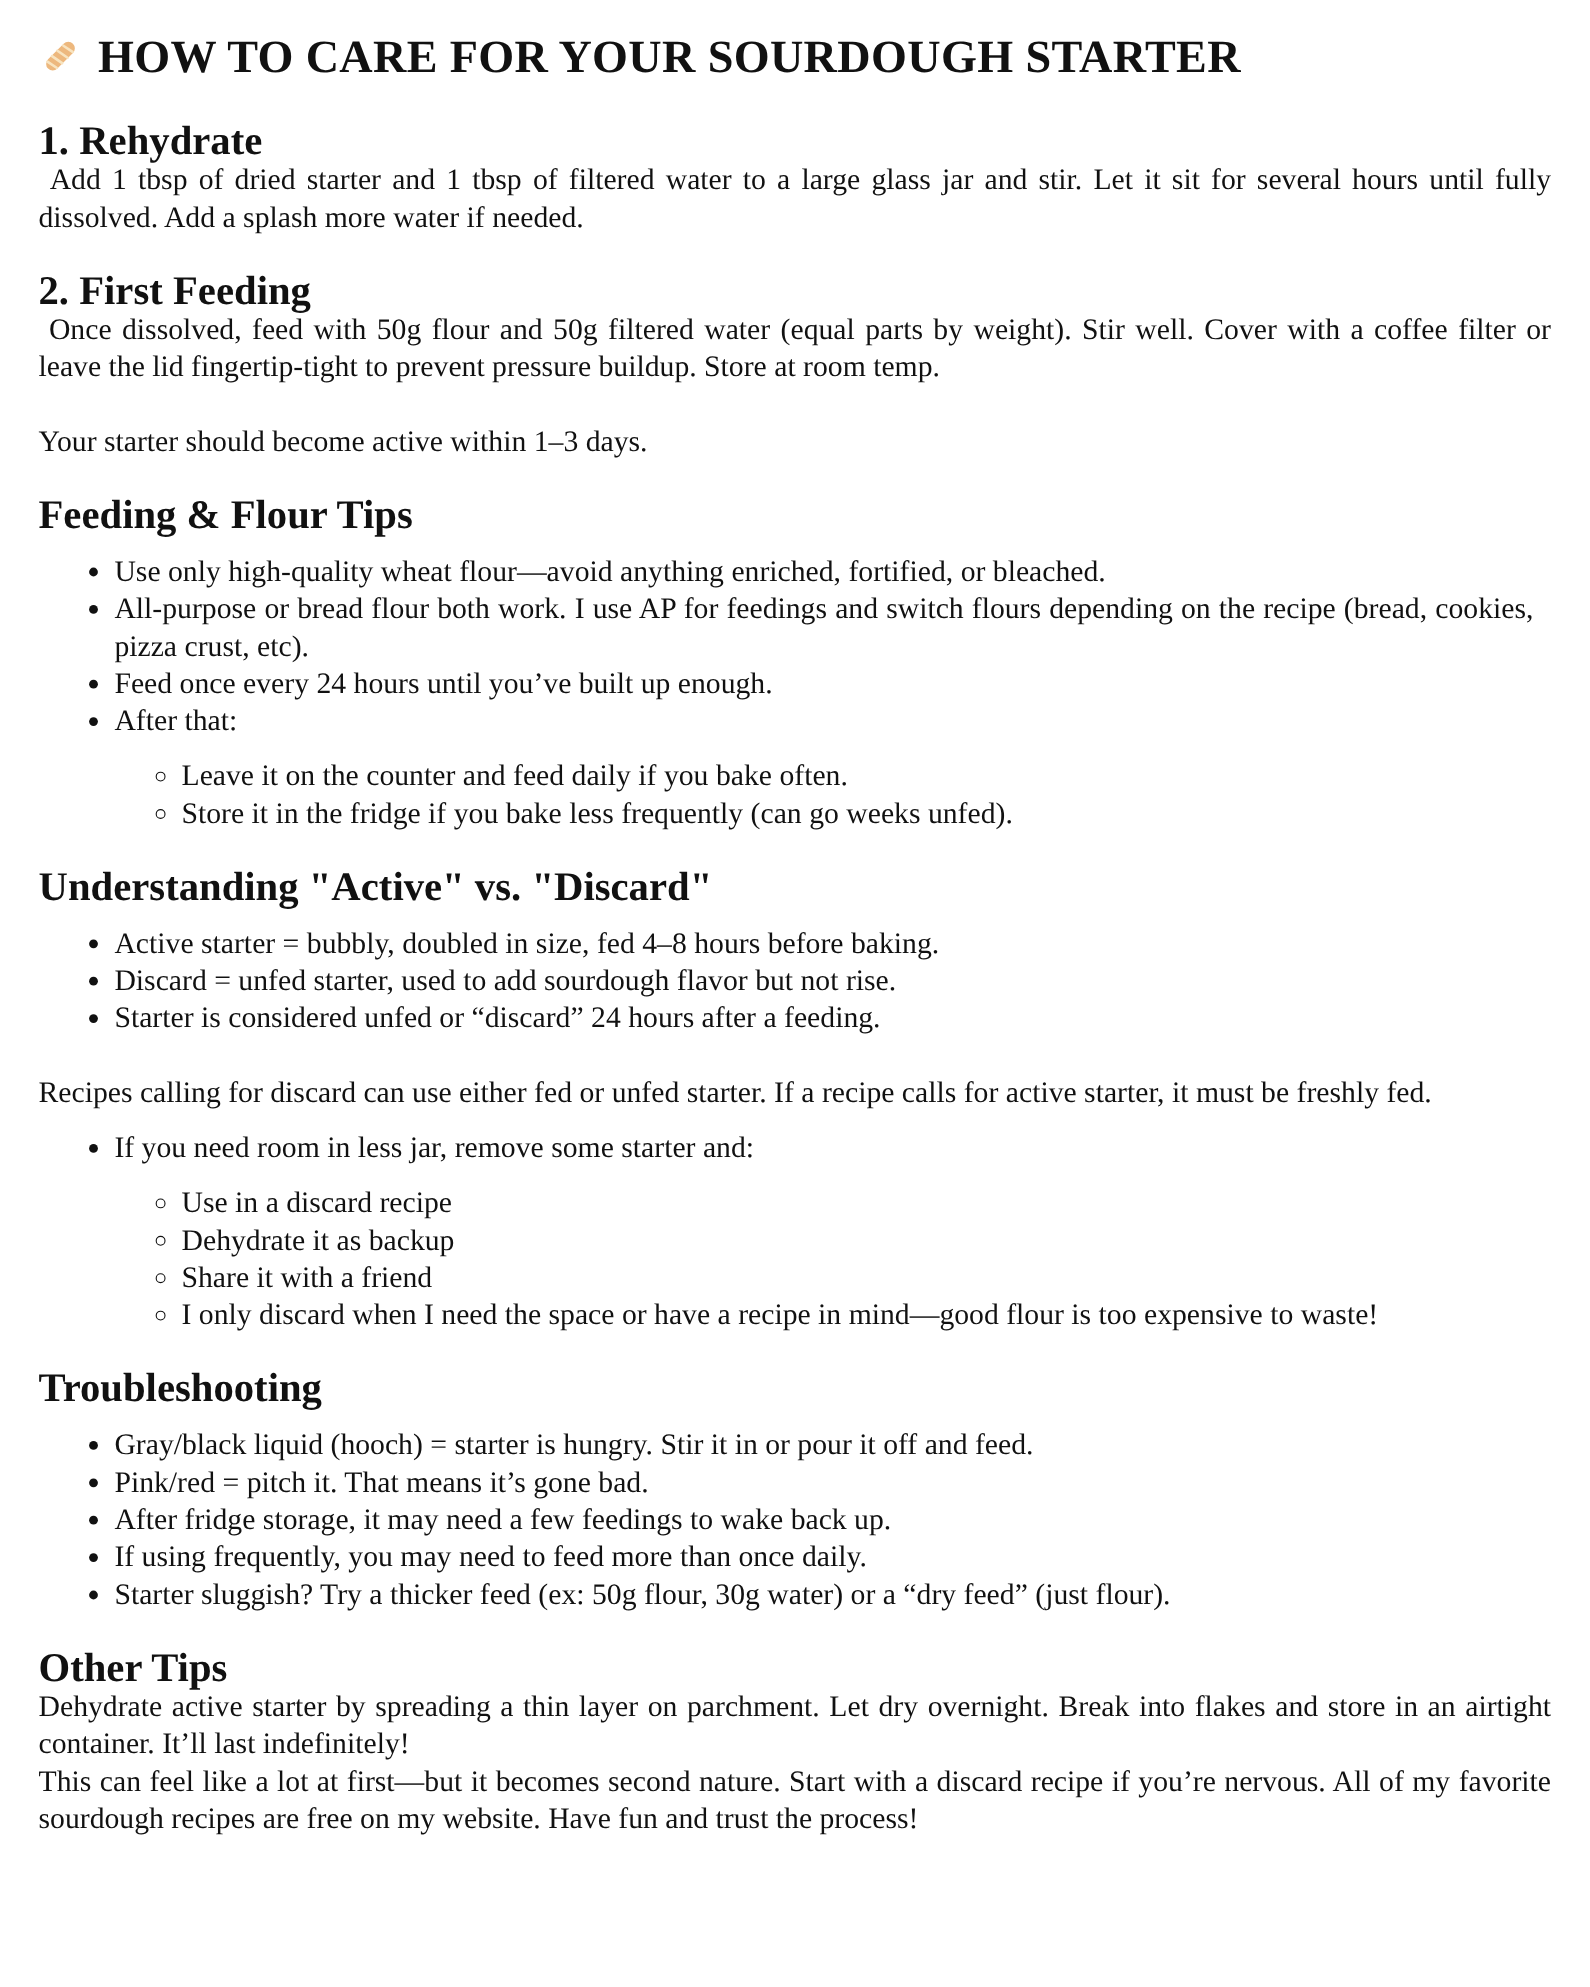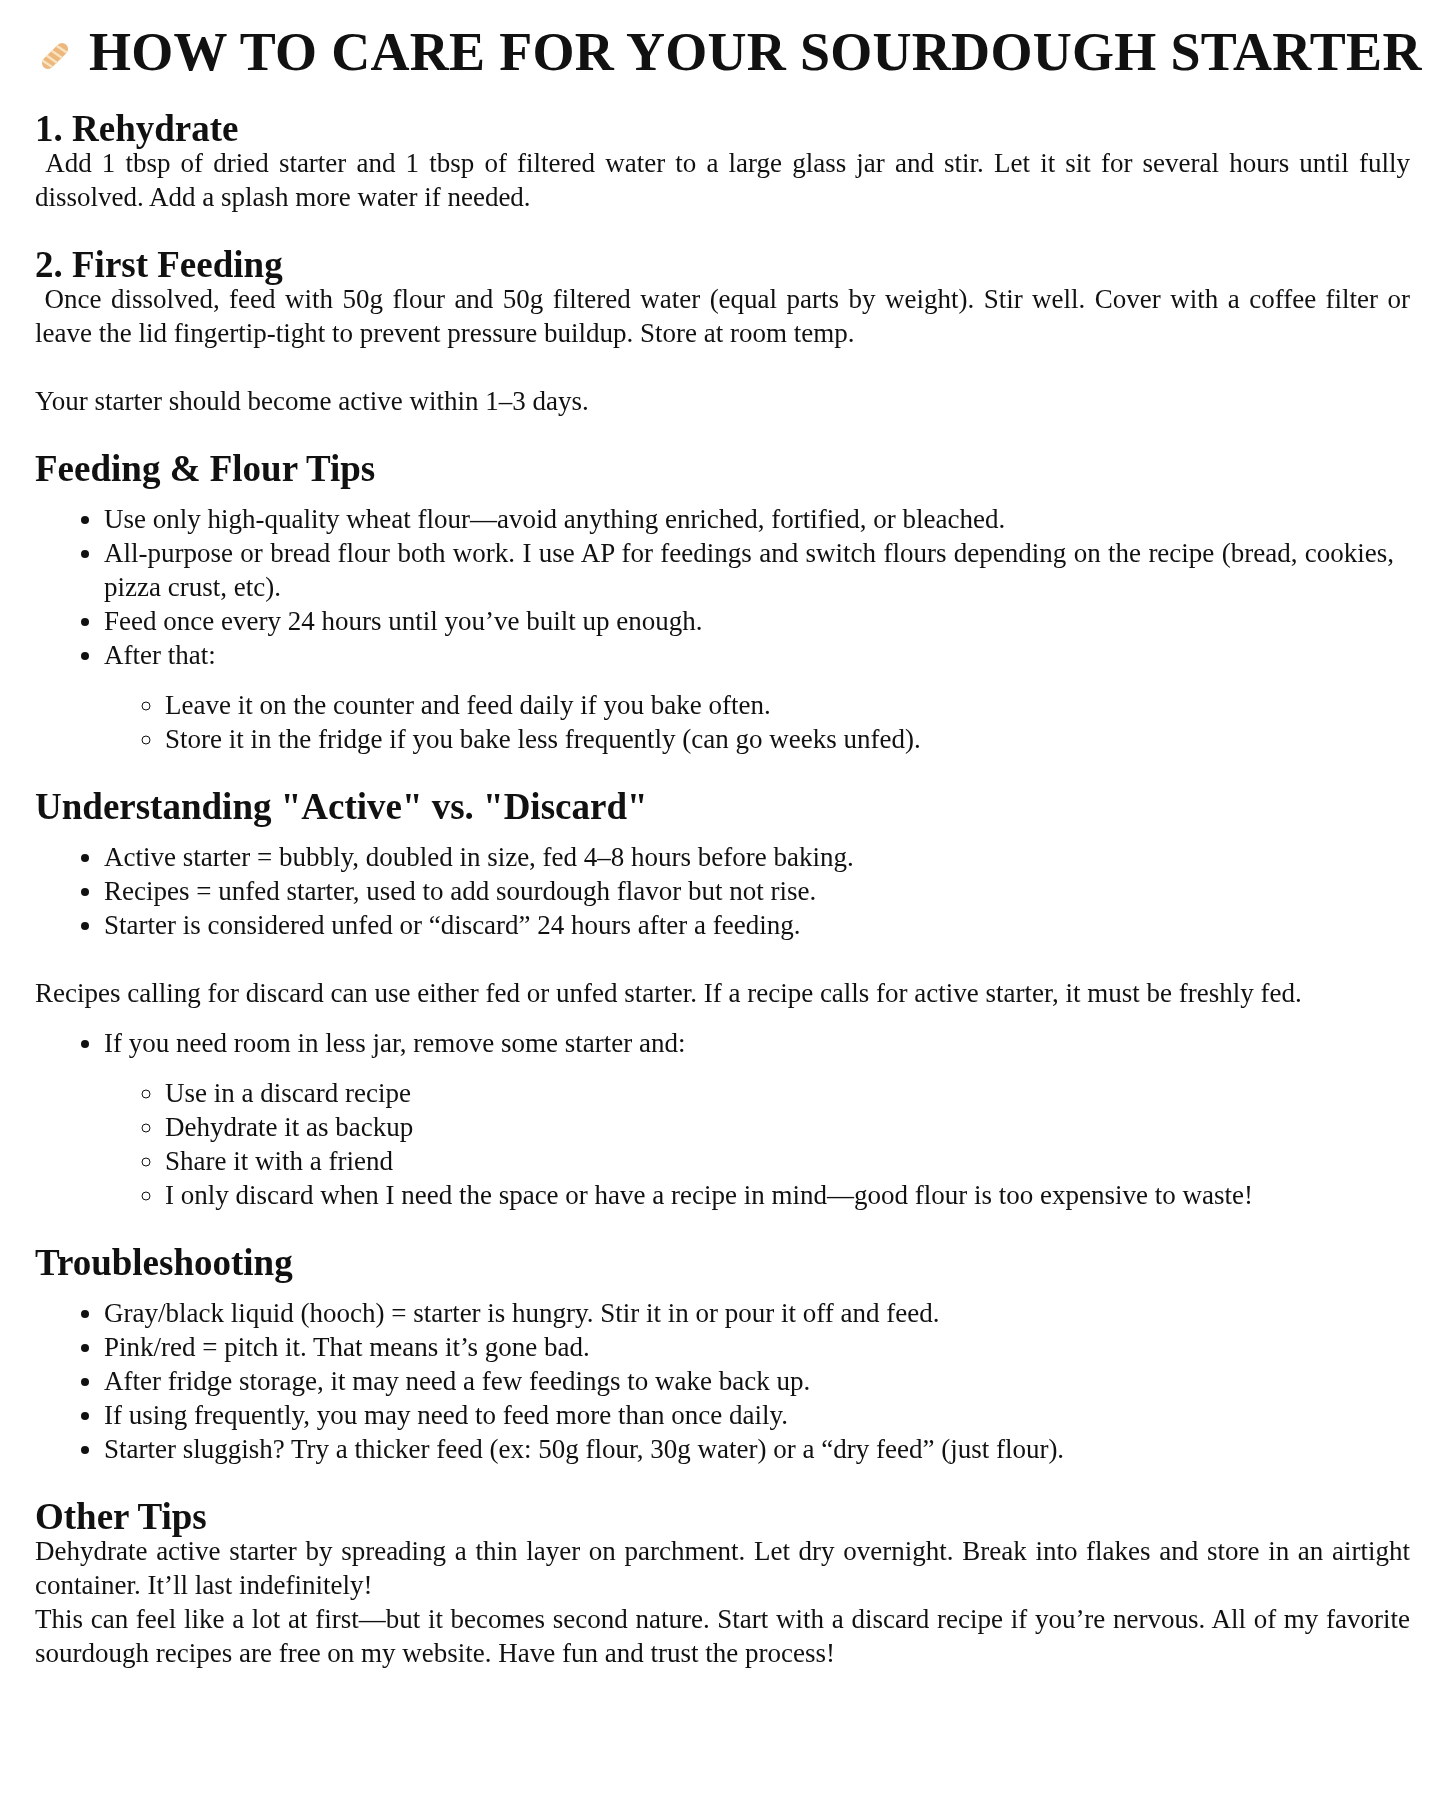--- a/index.html
+++ b/index.html
@@ -18,7 +18,7 @@
   .doc-title {
     margin: 0 0 0 0;
     text-align: left;
-    font-size: 54px;
+    font-size: 42px;
     line-height: 52px;
     font-weight: bold;
     letter-spacing: 0.3px;

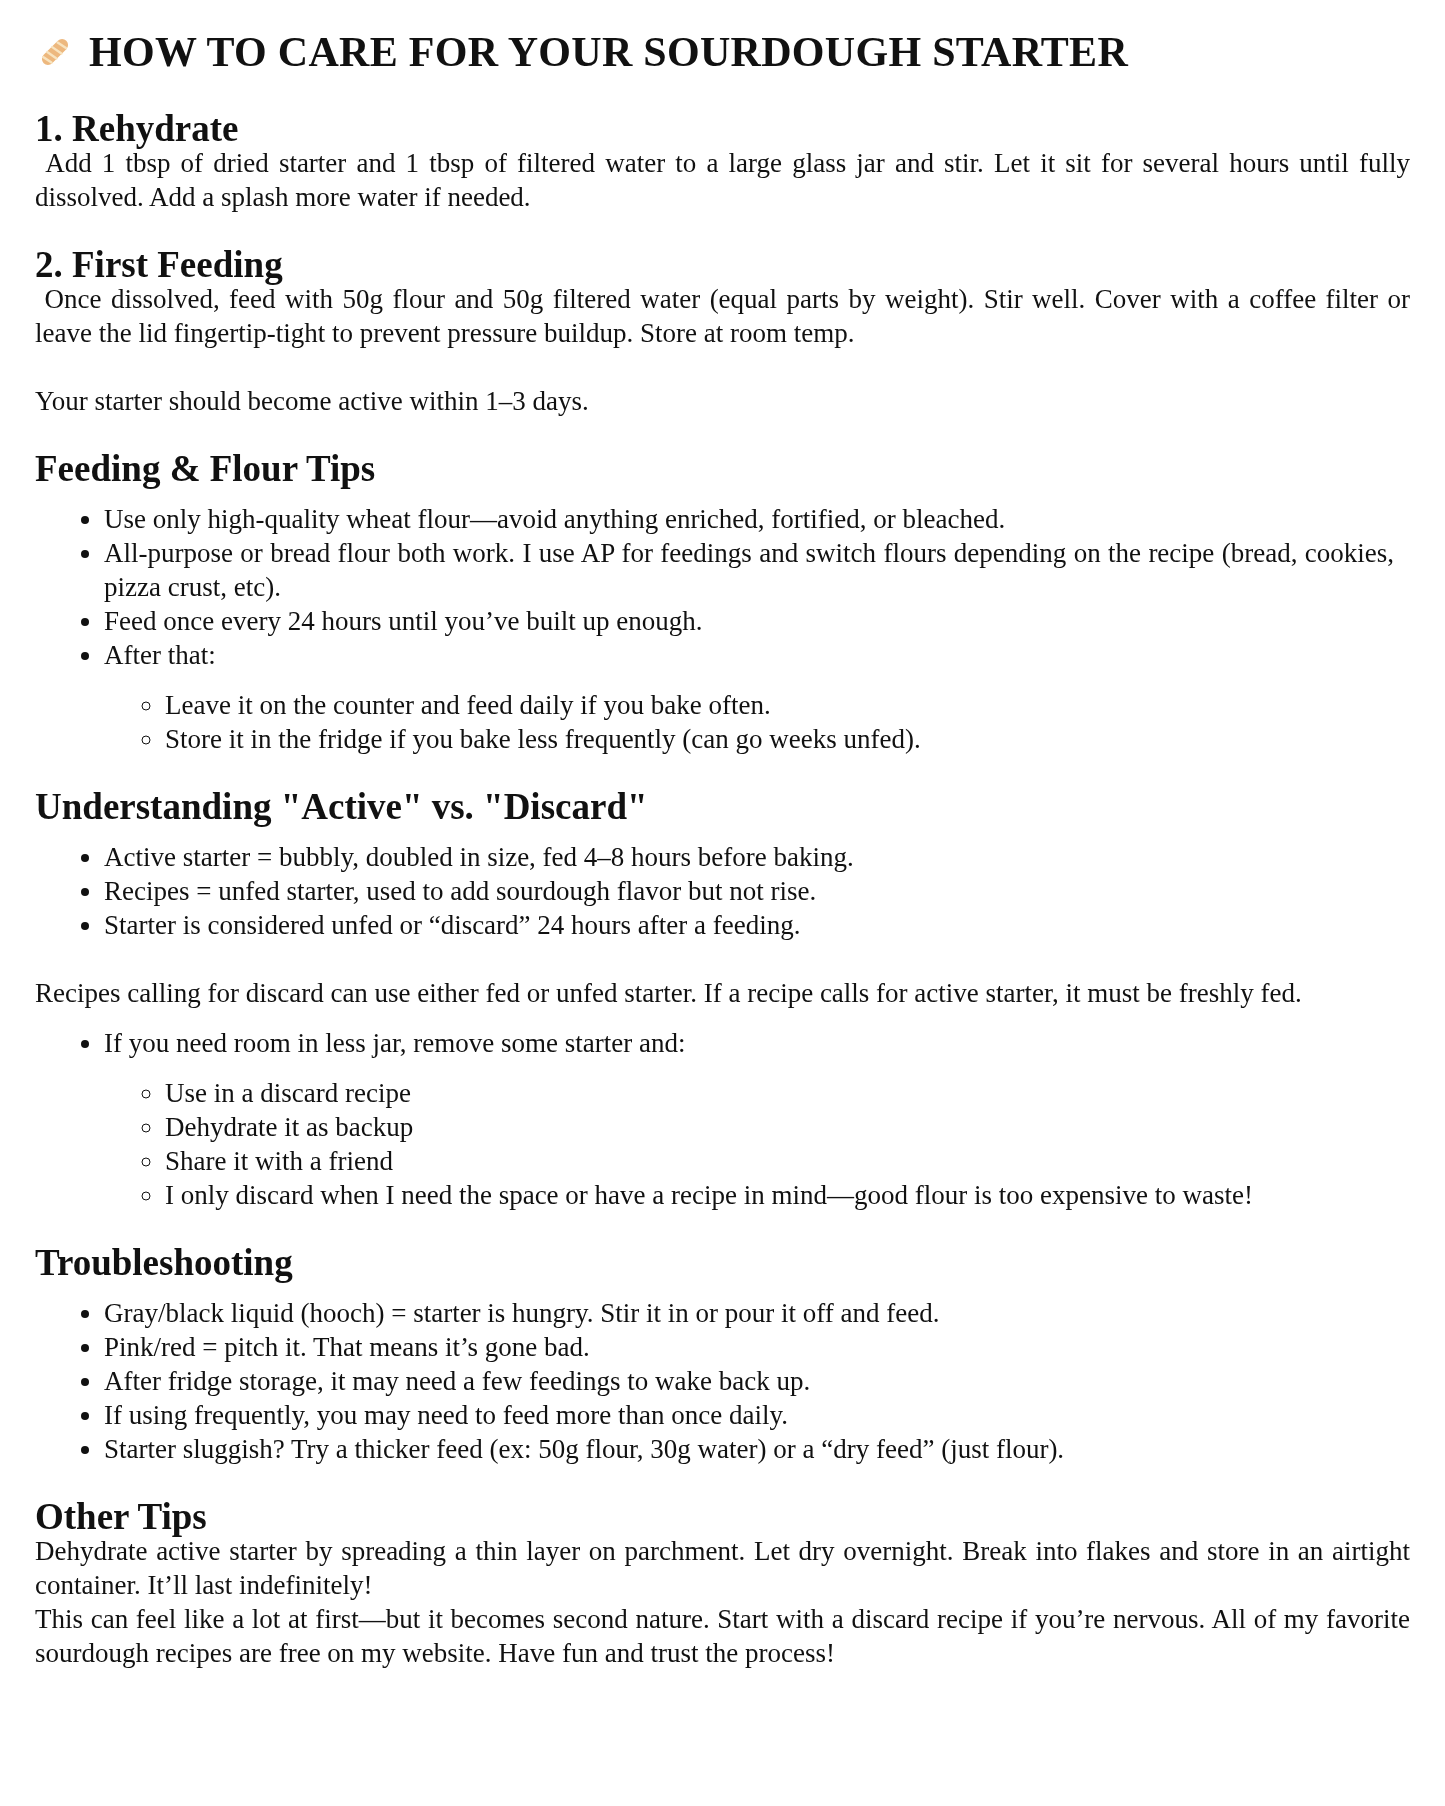--- a/index.html
+++ b/index.html
@@ -104,7 +104,7 @@
     <h2>Understanding "Active" vs. "Discard"</h2>
     <ul>
       <li>Active starter = bubbly, doubled in size, fed 4–8 hours before baking.</li>
-      <li>Recipes = unfed starter, used to add sourdough flavor but not rise.</li>
+      <li>Discard = unfed starter, used to add sourdough flavor but not rise.</li>
       <li>Starter is considered unfed or “discard” 24 hours after a feeding.</li>
     </ul>
     <p class="gap">Recipes calling for discard can use either fed or unfed starter. If a recipe calls for active starter, it must be freshly fed.</p>

